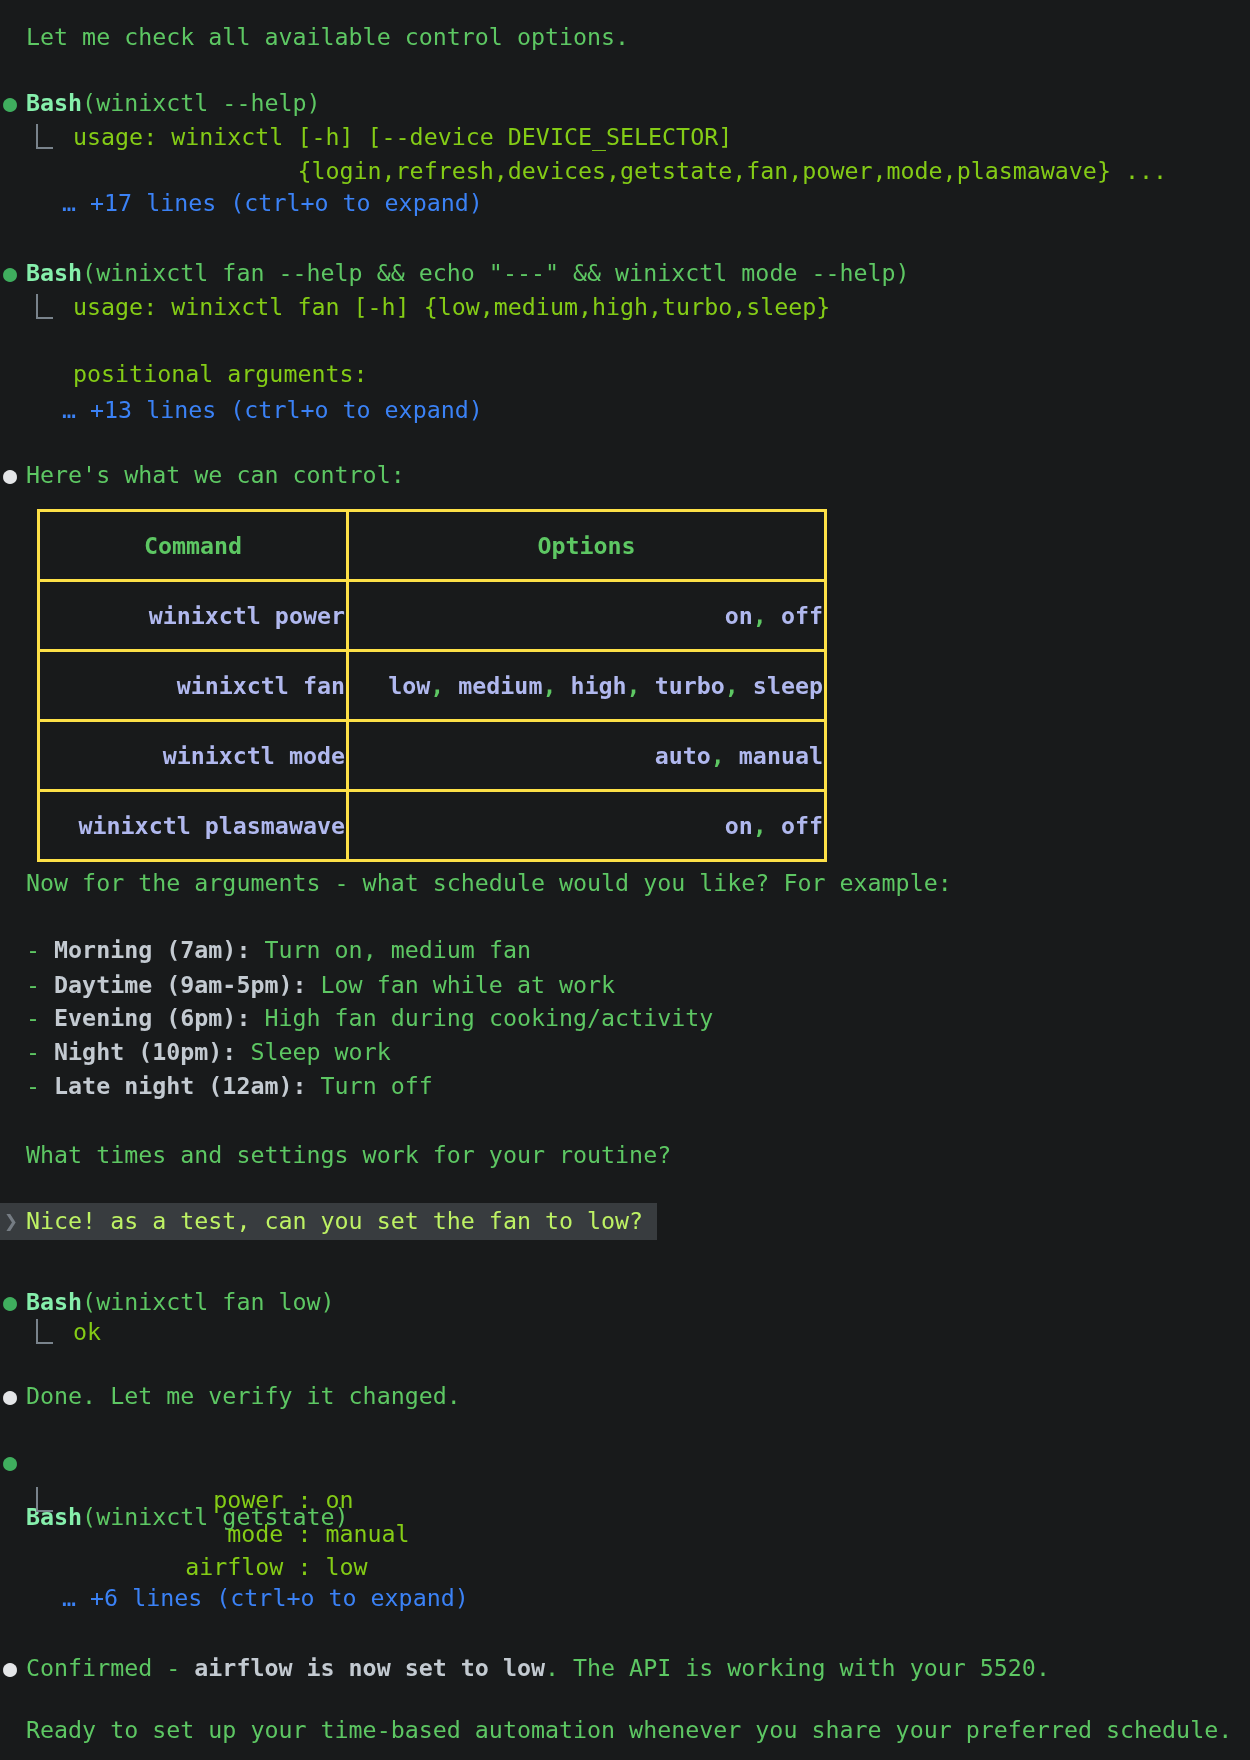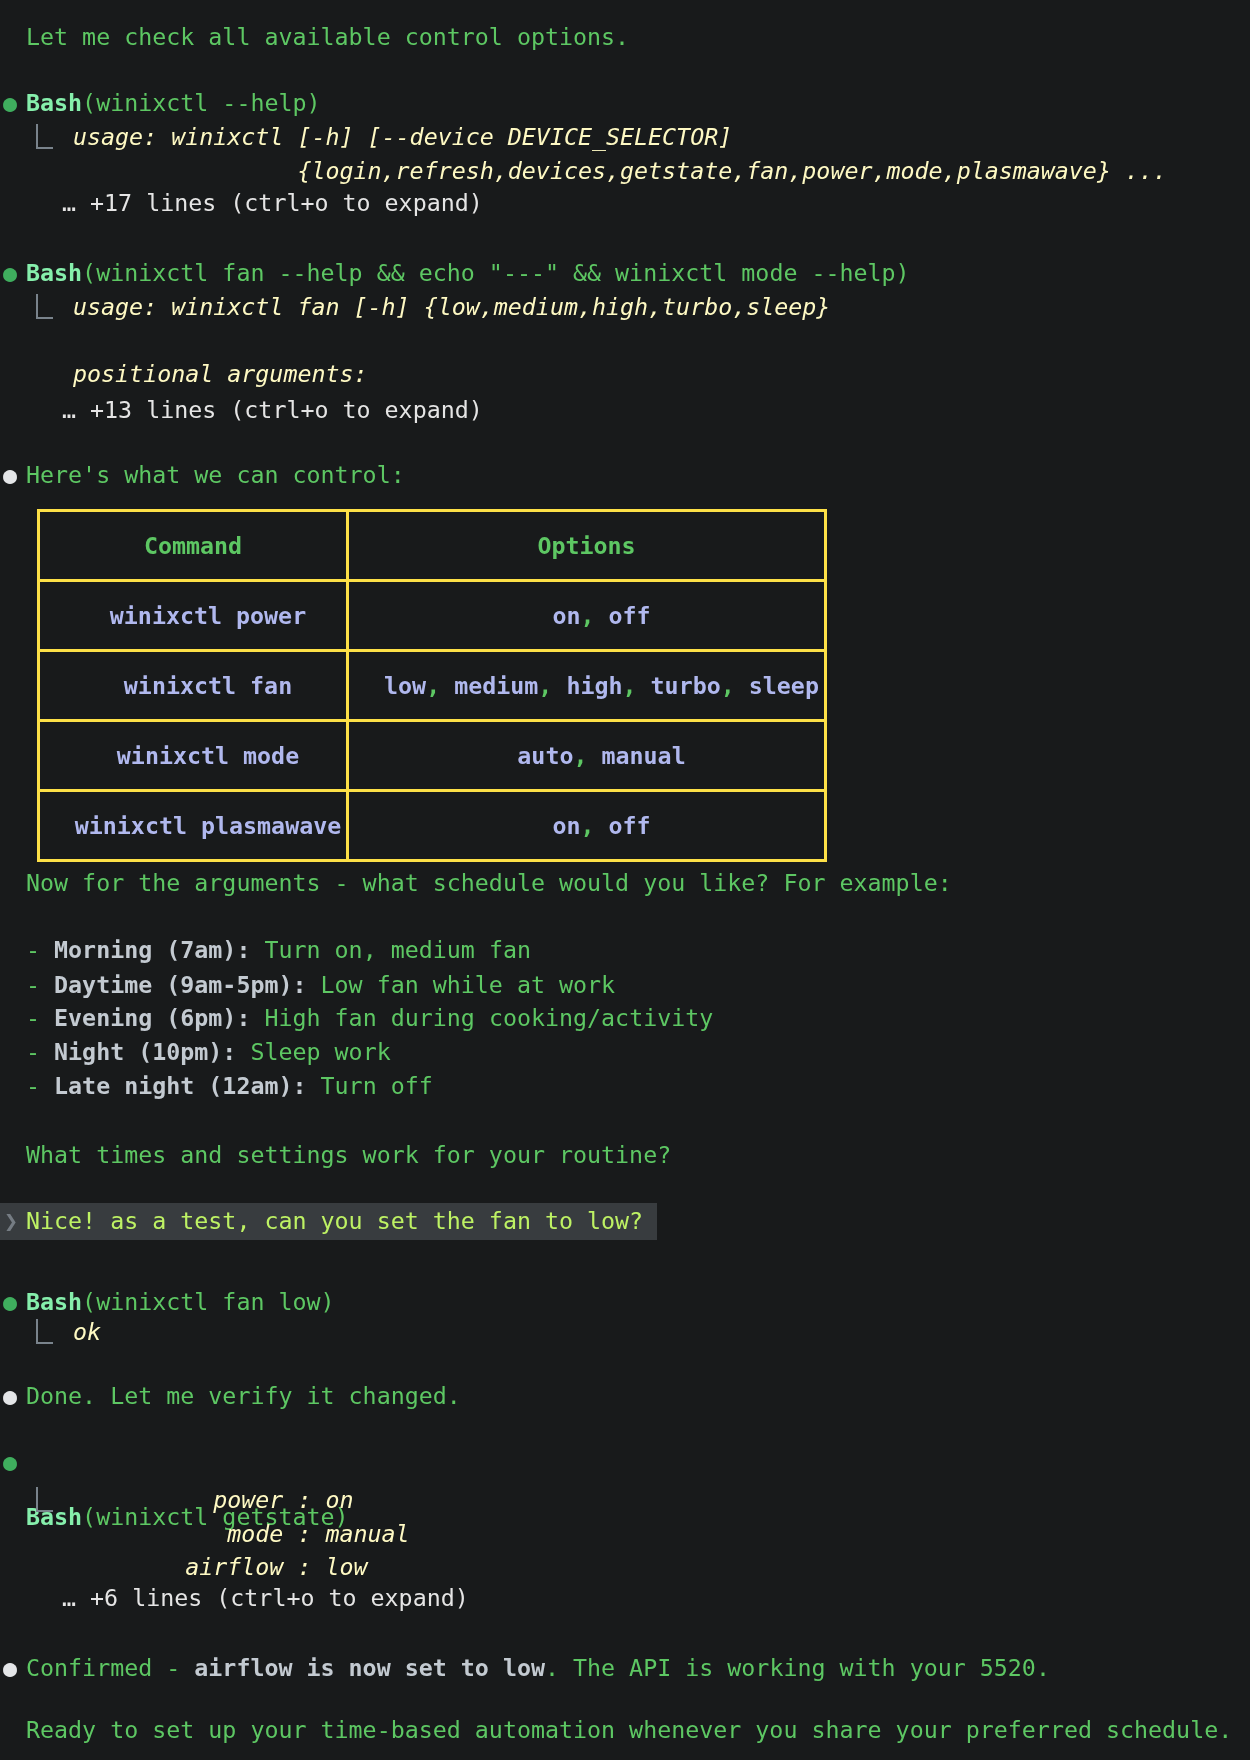--- a/index.html
+++ b/index.html
@@ -17,7 +17,7 @@
   .bullet-text{position:absolute;left:3px;color:#e4e6e8;}
   .elbow{position:absolute;left:36px;width:15px;height:23px;
          border-left:2.5px solid #79838c;border-bottom:2.5px solid #79838c;}
-  .out{position:absolute;left:73px;color:#fef9c3;white-space:pre;font-style:italic;}
+  .out{position:absolute;left:73px;color:#84cc16;white-space:pre;}
   .trunc{position:absolute;left:62px;color:#e5e5e5;white-space:pre;}
   #ctl-table{
     position:absolute;left:37px;top:509px;width:787px;height:340px;

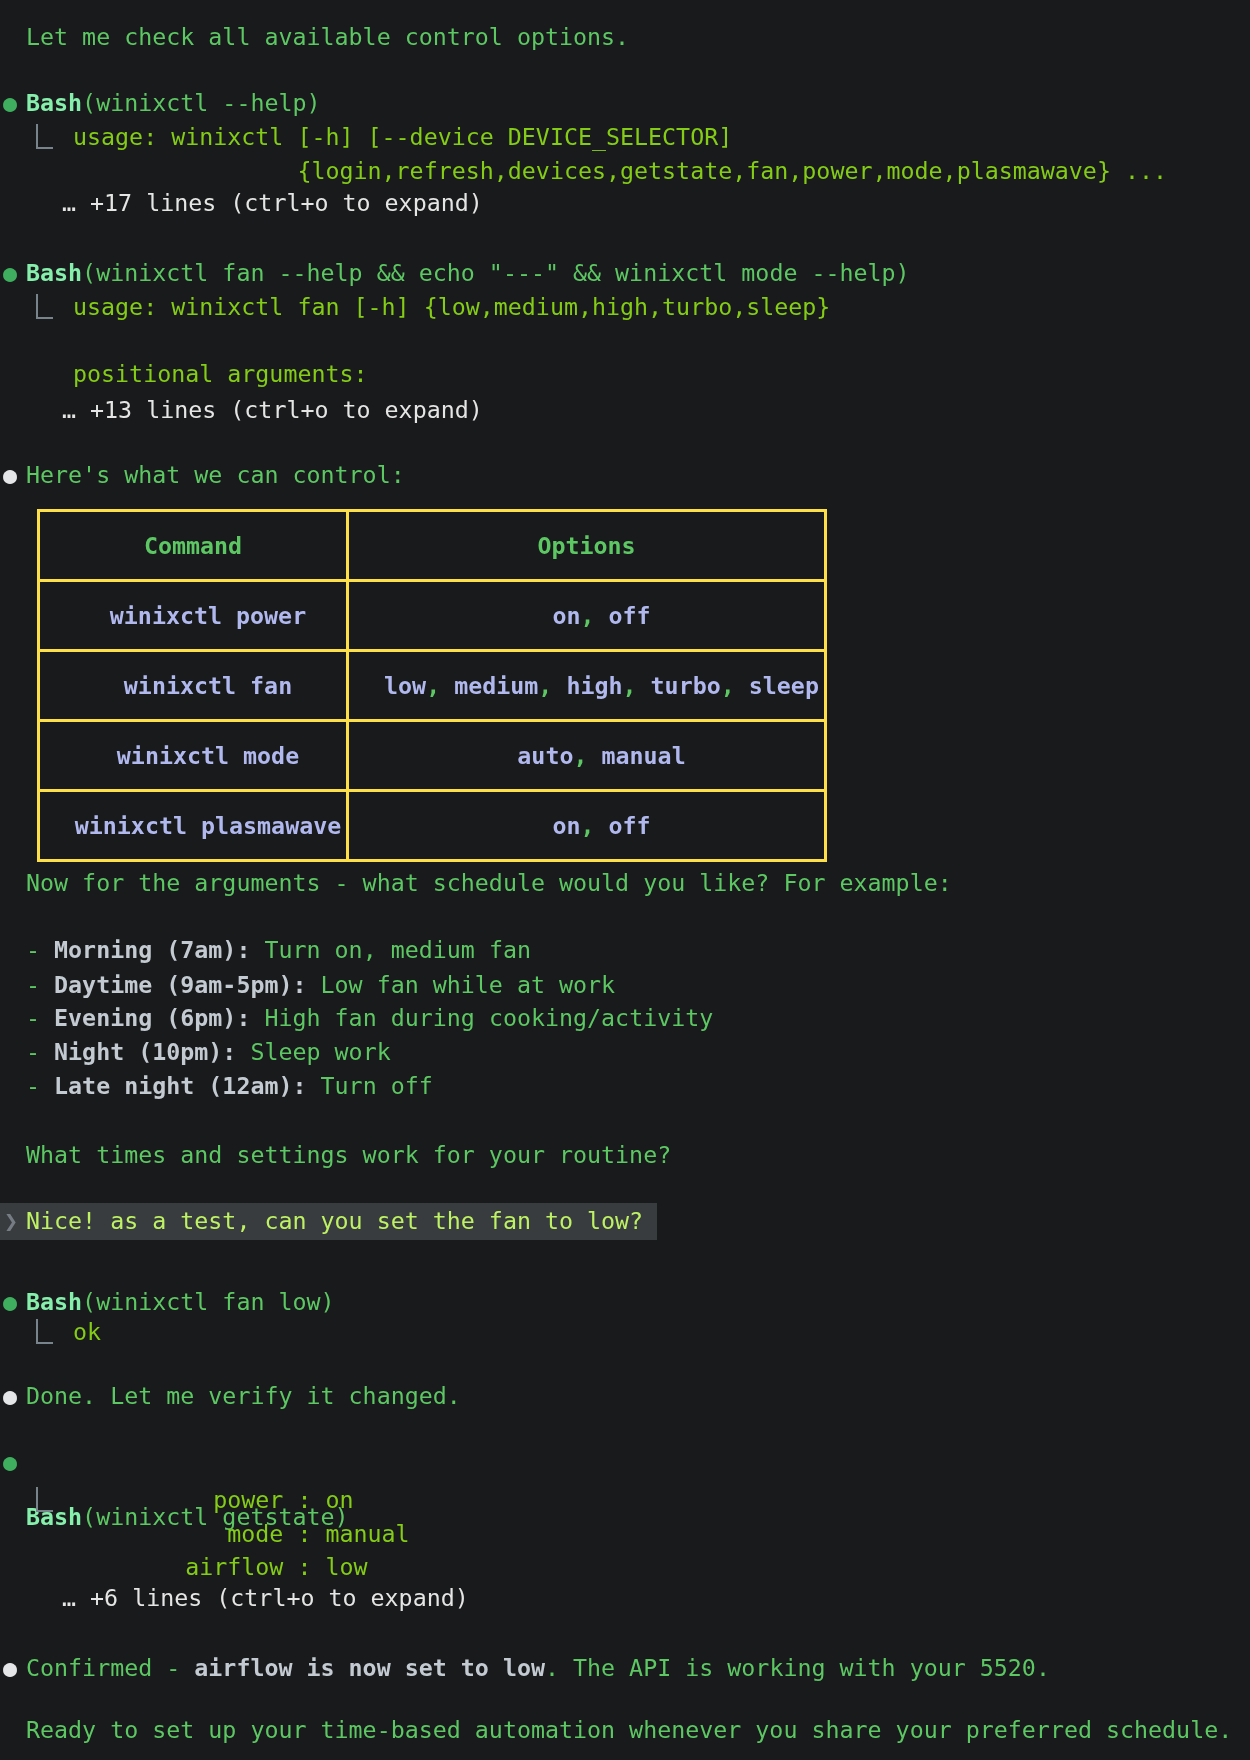--- a/index.html
+++ b/index.html
@@ -18,7 +18,7 @@
   .elbow{position:absolute;left:36px;width:15px;height:23px;
          border-left:2.5px solid #79838c;border-bottom:2.5px solid #79838c;}
   .out{position:absolute;left:73px;color:#84cc16;white-space:pre;}
-  .trunc{position:absolute;left:62px;color:#e5e5e5;white-space:pre;}
+  .trunc{position:absolute;left:62px;color:#3b82f6;white-space:pre;}
   #ctl-table{
     position:absolute;left:37px;top:509px;width:787px;height:340px;
     border-collapse:collapse;table-layout:fixed;

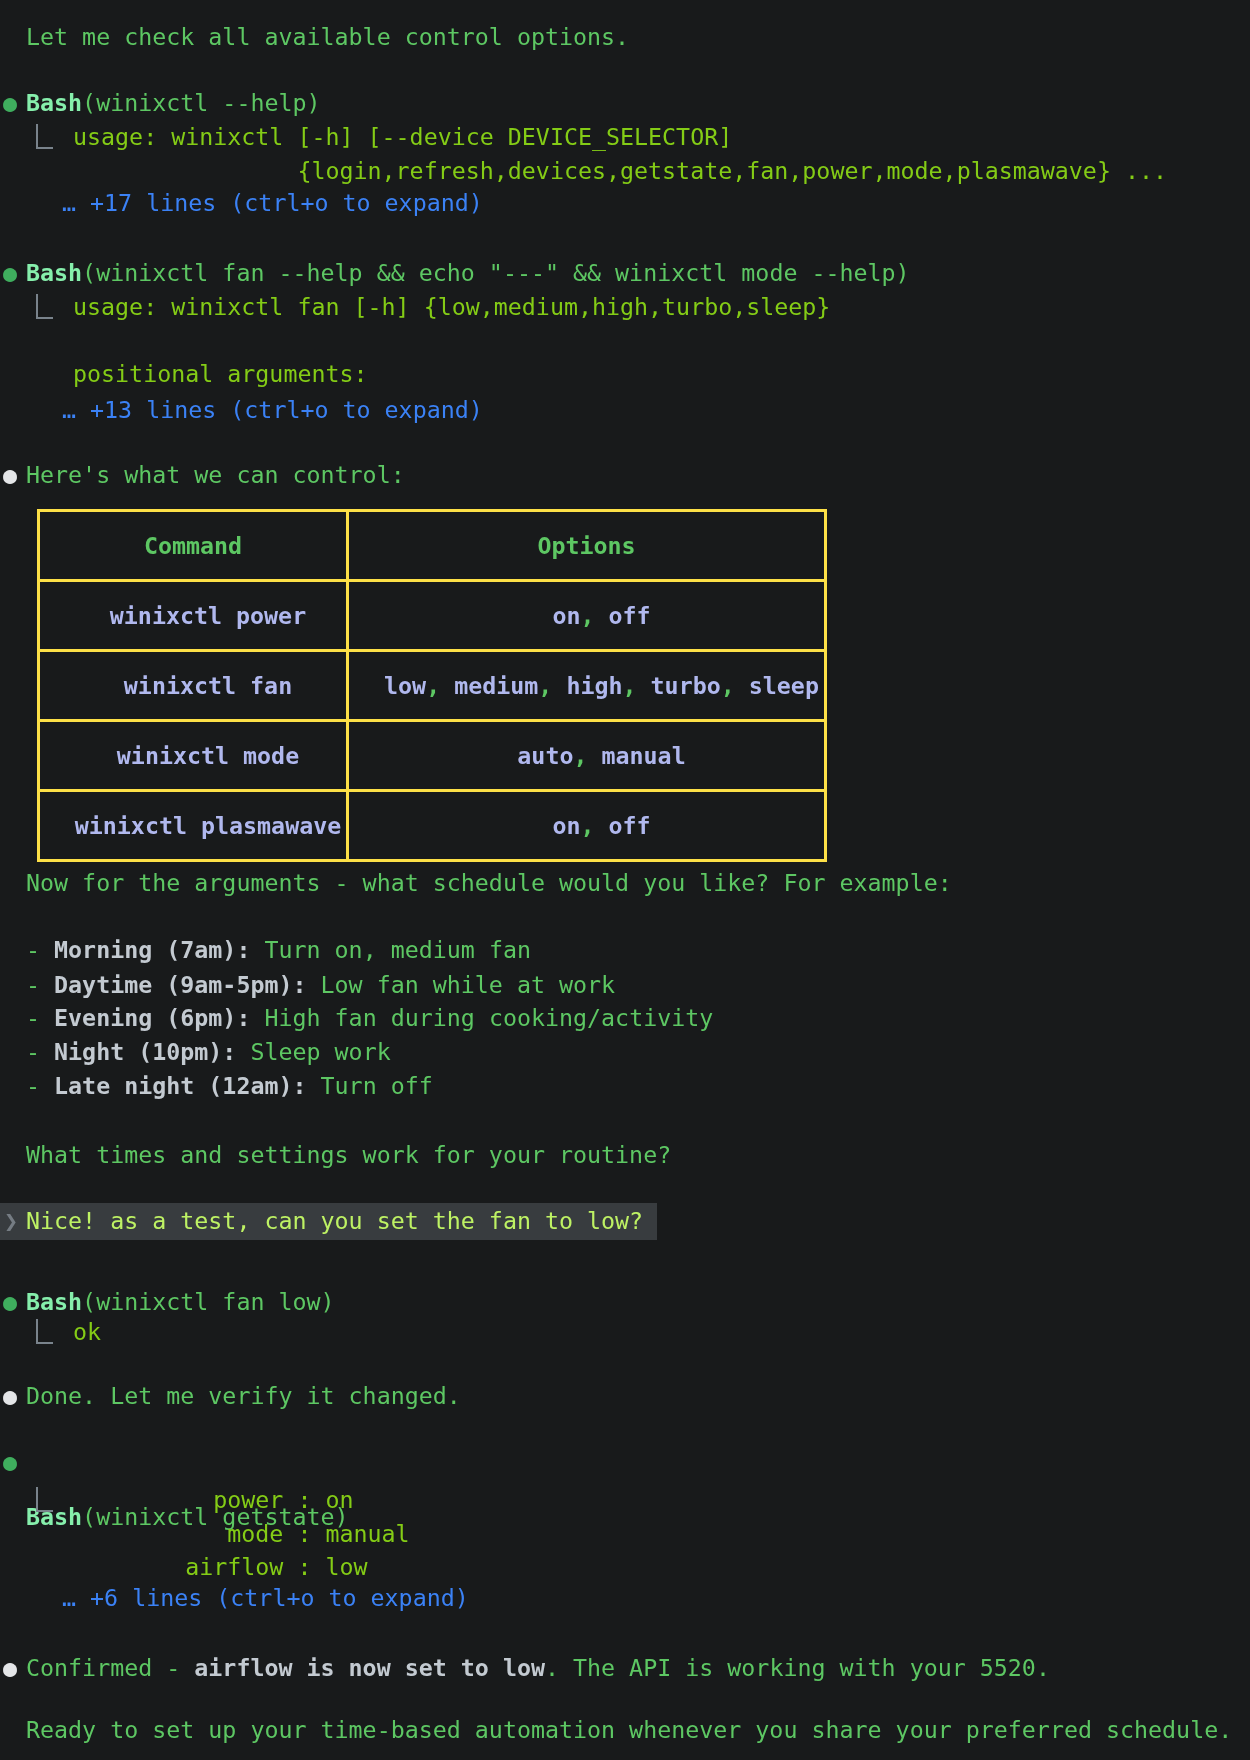--- a/index.html
+++ b/index.html
@@ -28,7 +28,7 @@
     font-weight:bold;white-space:pre;
   }
   #ctl-table th{color:#5dc763;text-align:center;height:65px;}
-  #ctl-table td{color:#b0b8ee;text-align:center;padding-left:31px;height:65px;}
+  #ctl-table td{color:#b0b8ee;text-align:right;padding-left:31px;height:65px;}
   #ctl-table col.c1{width:309px;}
   #ctl-table col.c2{width:478px;}
   .opt-comma{color:#5dc763;}

